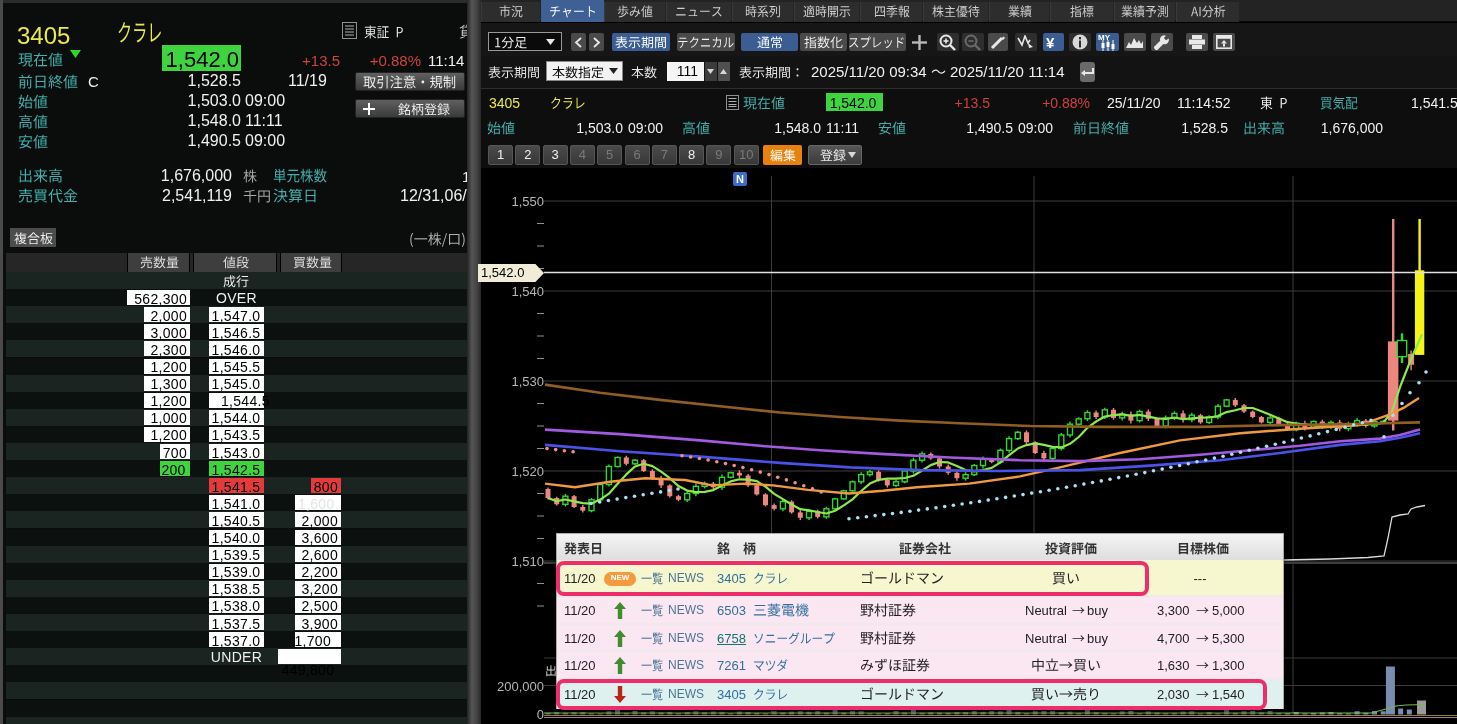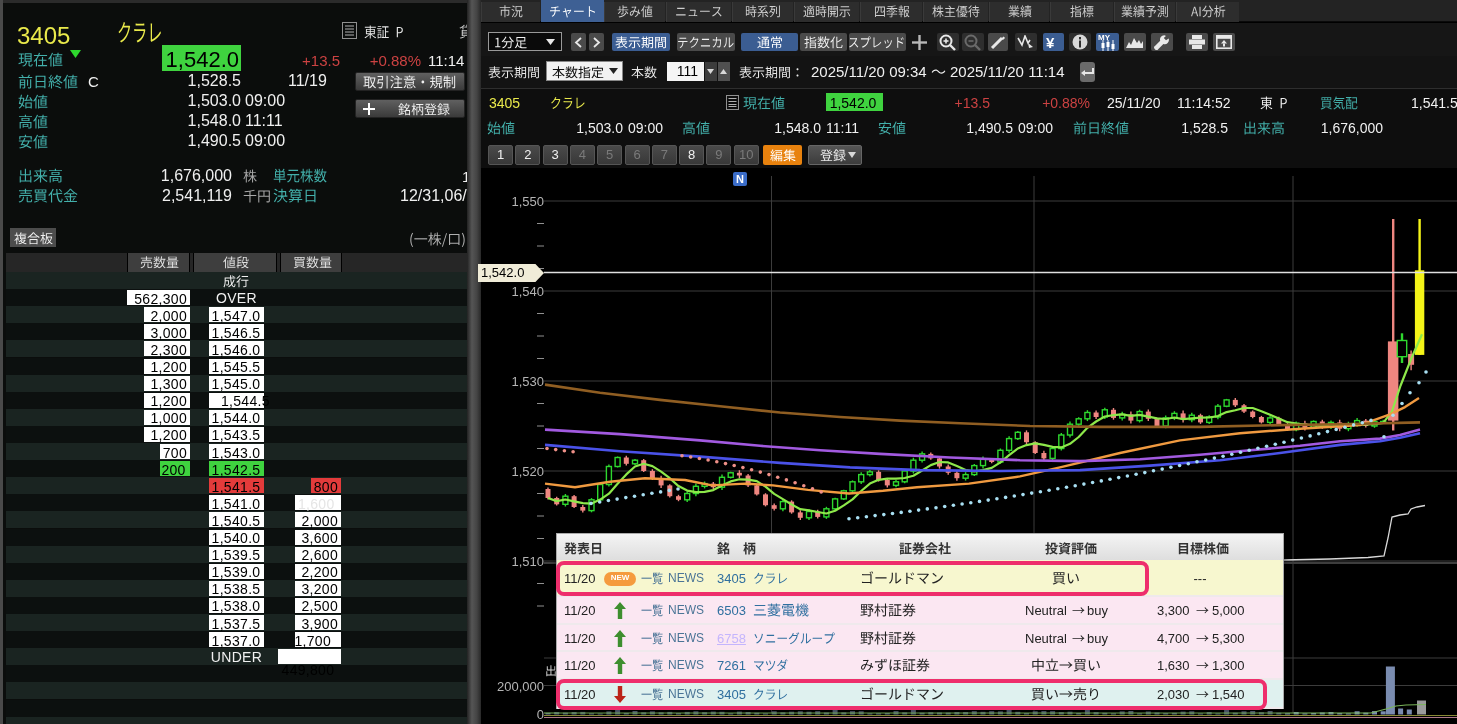--- a/index.html
+++ b/index.html
@@ -1470,7 +1470,7 @@
       </g>
     </svg>
     <div style="position:absolute;left:668.0px;top:630.5px;font:normal 12px 'Liberation Sans',sans-serif;color:#4a7496;white-space:pre;">NEWS</div>
-    <div style="position:absolute;left:717.0px;top:630.5px;font:normal 13px 'Liberation Sans',sans-serif;color:#c4b5fd;white-space:pre;text-decoration:underline;">6758</div>
+    <div style="position:absolute;left:717.0px;top:630.5px;font:normal 13px 'Liberation Sans',sans-serif;color:#0f766e;white-space:pre;text-decoration:underline;">6758</div>
     <svg style="position:absolute;left:753.0px;top:629.7px;overflow:visible" width="83" height="16">
       <g fill="#2f6f9f" transform="translate(0,13.26) scale(0.01170,-0.01300)">
         <use href="#g30bdr" x="0"></use>

